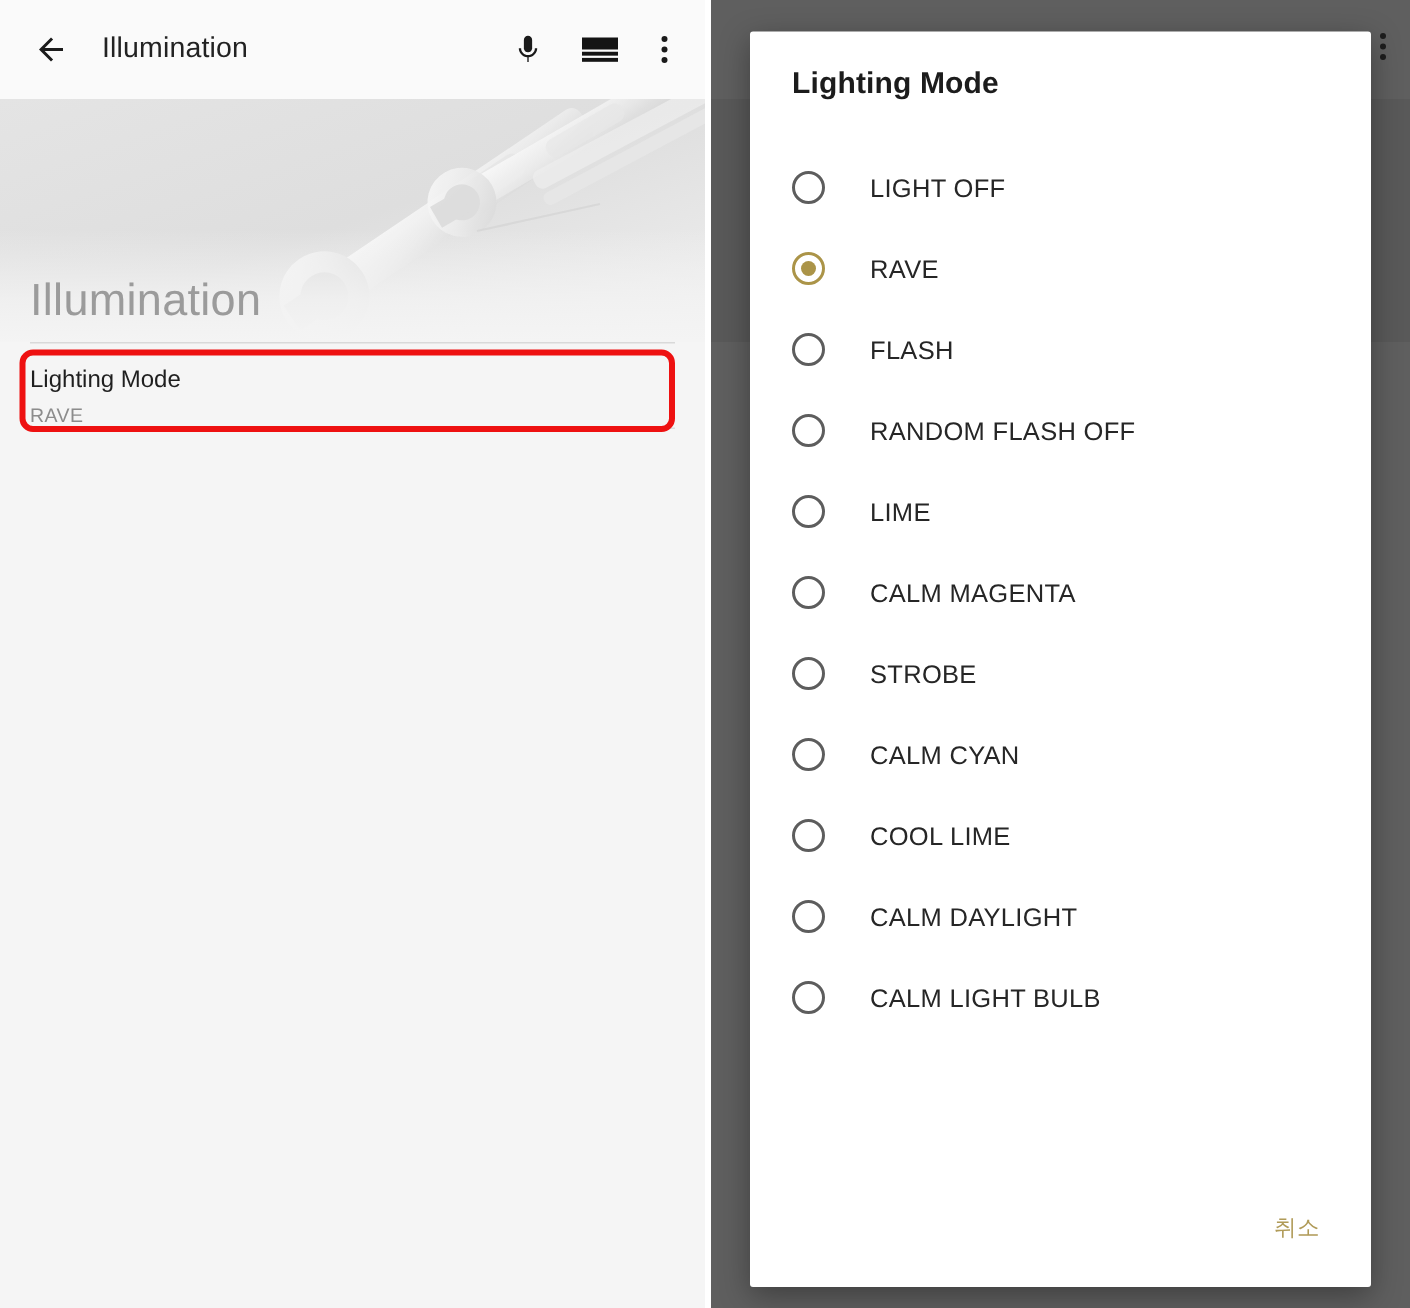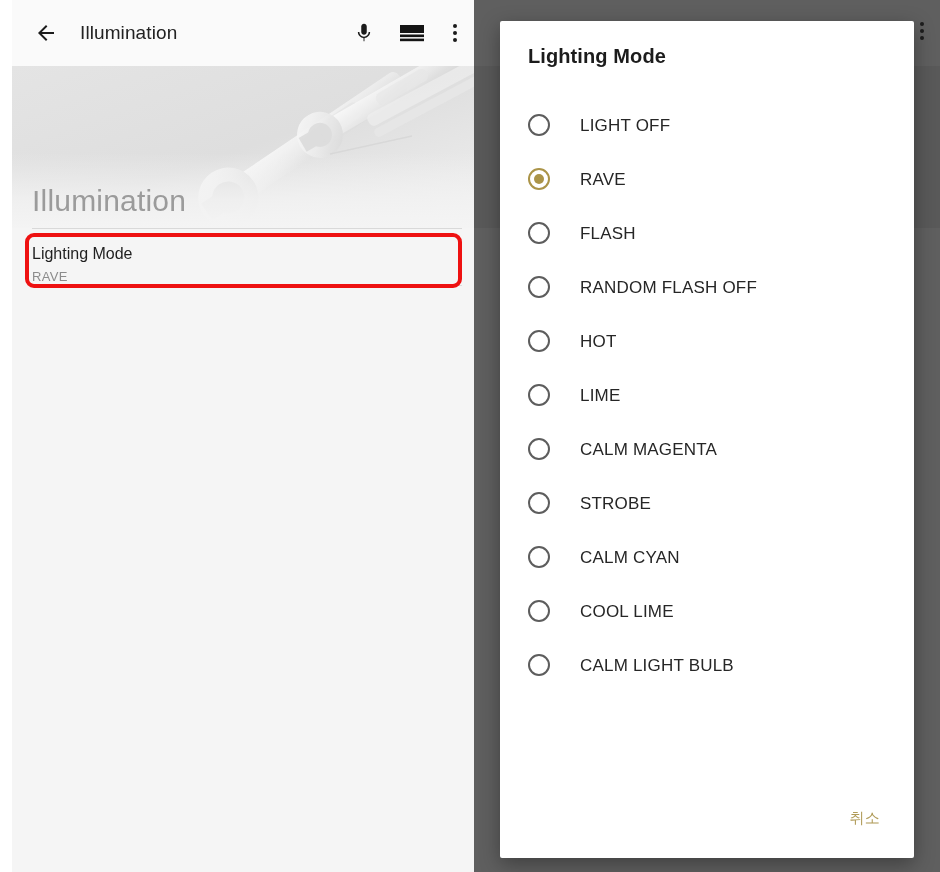--- a/index.html
+++ b/index.html
@@ -22,7 +22,7 @@
   
   #left-panel {
     position: absolute;
-    left: 12px; top: 0;
+    left: 0; top: 0;
     width: 470px;
     height: 872px;
     background: #f5f5f5;

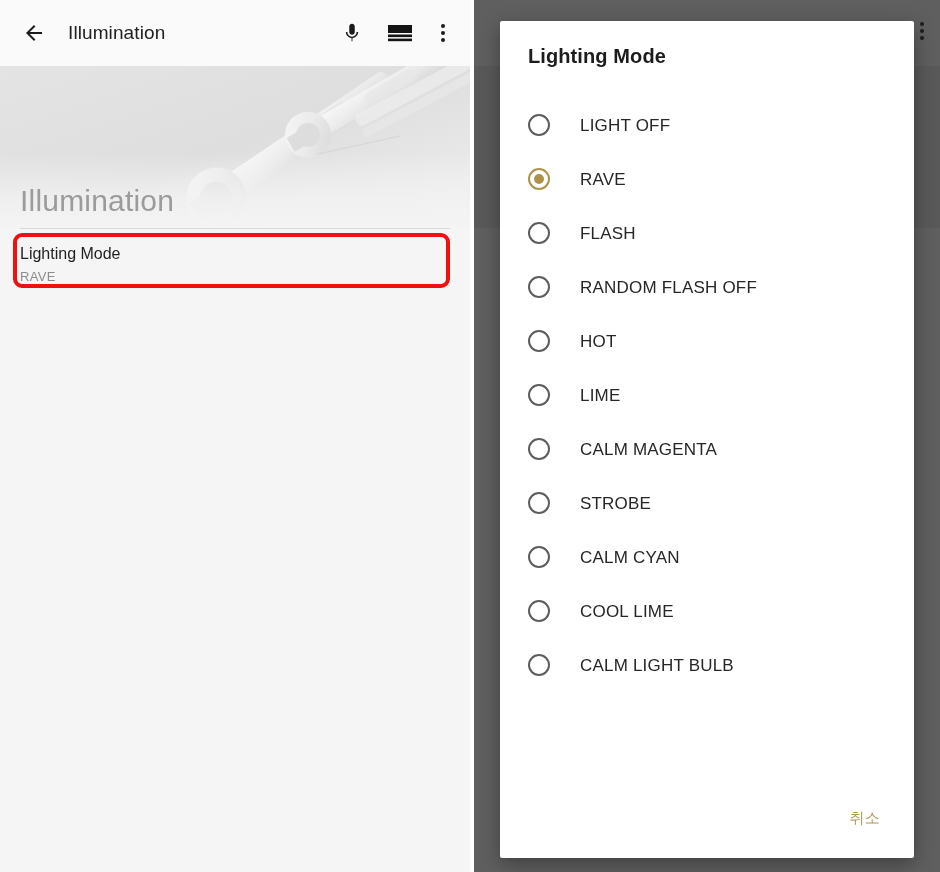--- a/index.html
+++ b/index.html
@@ -353,10 +353,6 @@
         </div>
       <div class="radio-row">
           <span class="radio-ring"></span>
-          <span class="radio-label">HOT</span>
-        </div>
-      <div class="radio-row">
-          <span class="radio-ring"></span>
           <span class="radio-label">LIME</span>
         </div>
       <div class="radio-row">

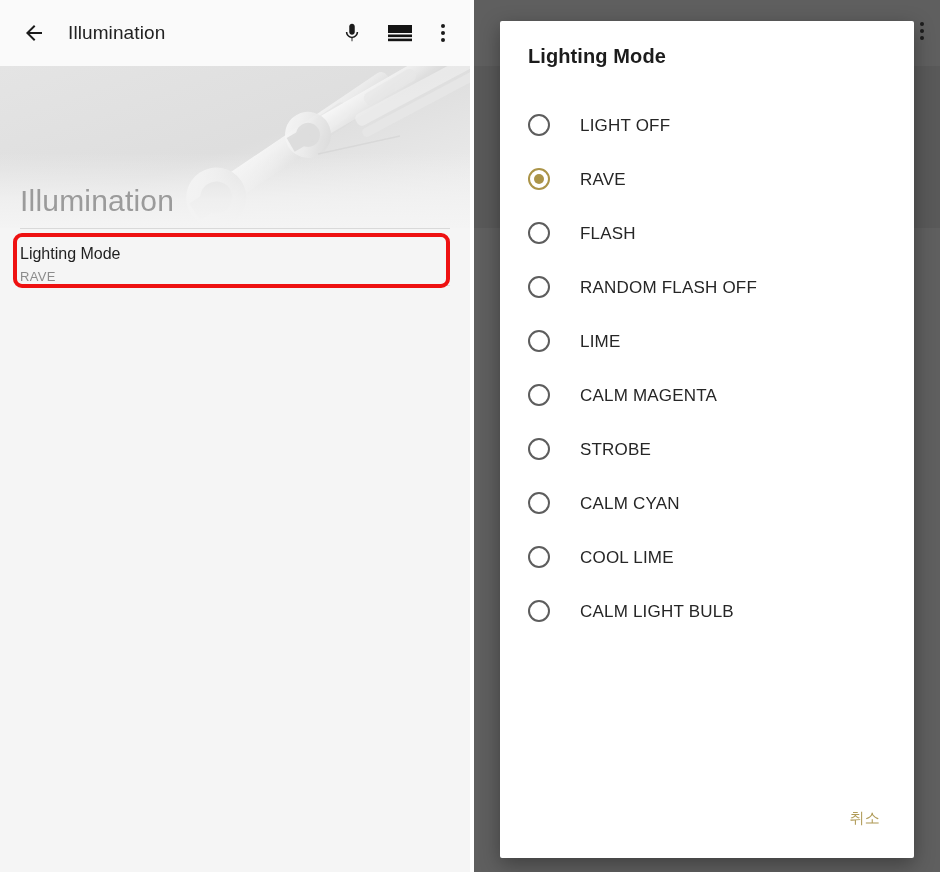--- a/index.html
+++ b/index.html
@@ -373,6 +373,10 @@
         </div>
       <div class="radio-row">
           <span class="radio-ring"></span>
+          <span class="radio-label">CALM DAYLIGHT</span>
+        </div>
+      <div class="radio-row">
+          <span class="radio-ring"></span>
           <span class="radio-label">CALM LIGHT BULB</span>
         </div>
     </div>

